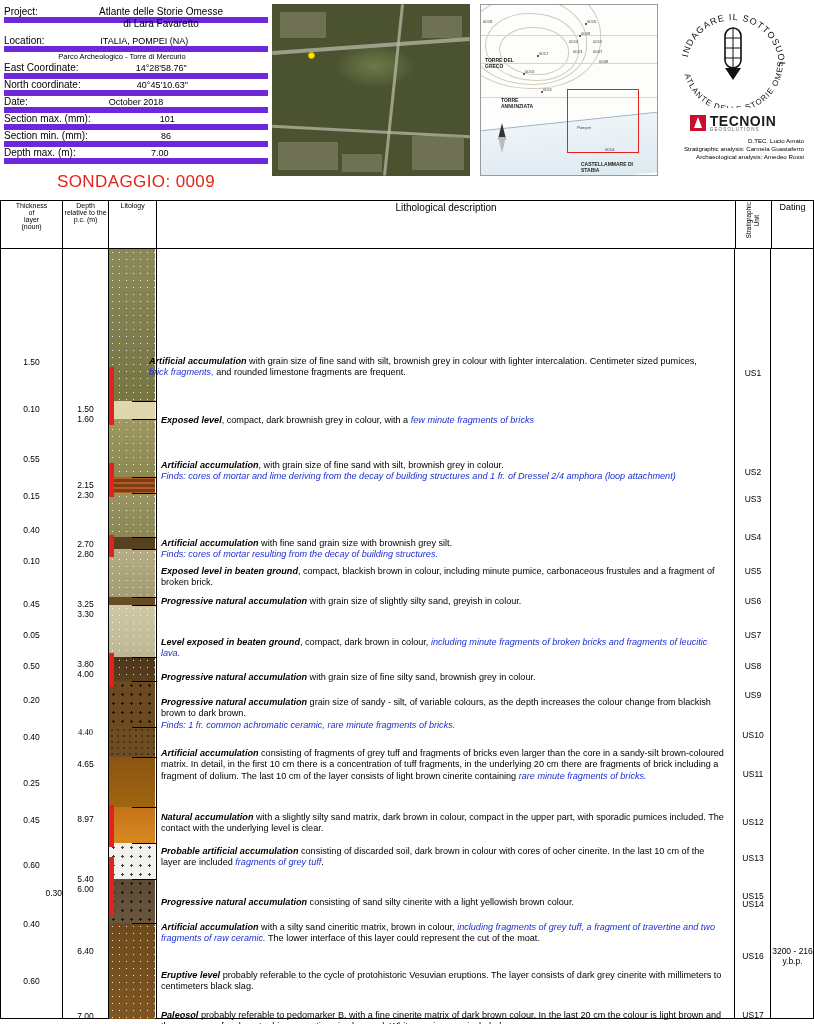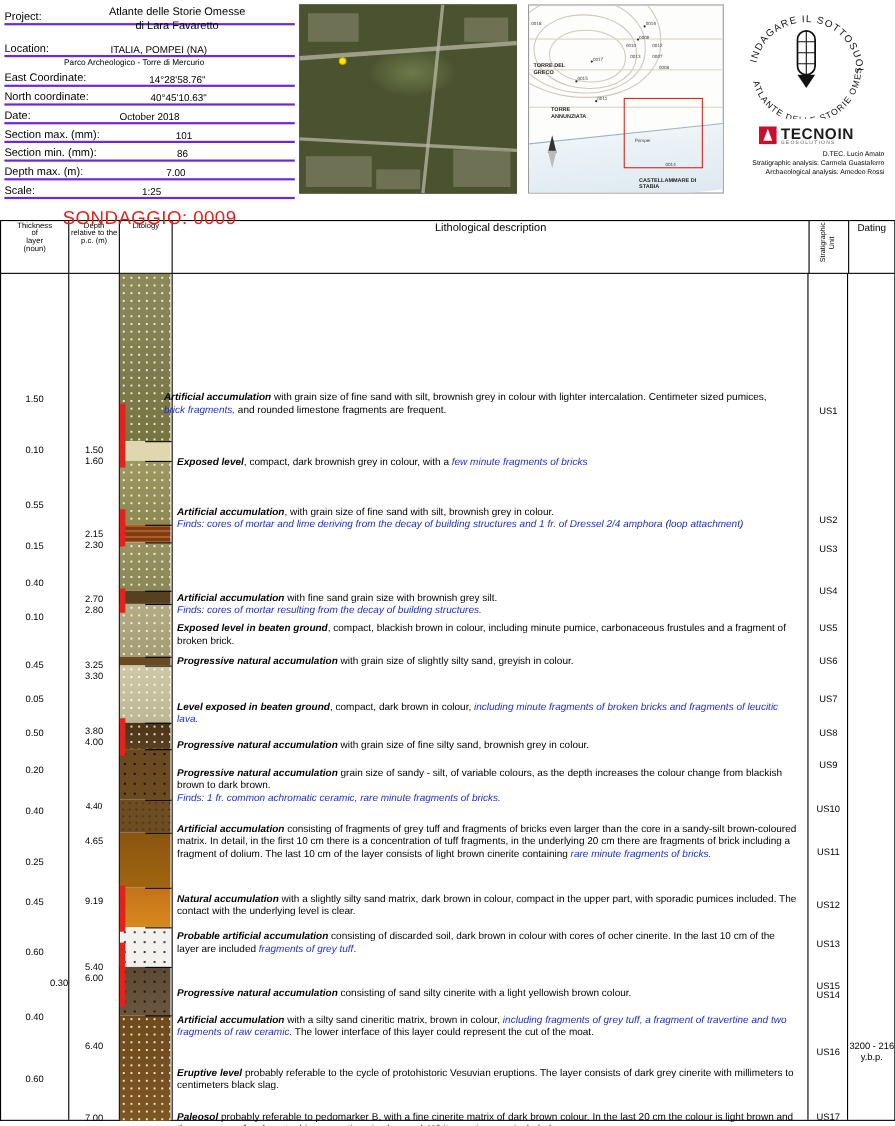--- a/index.html
+++ b/index.html
@@ -37,7 +37,7 @@
   .fieldrow {
     display: flex;
     align-items: flex-end;
-    border-bottom: 2px solid #6d28d9;
+    border-bottom: 6px solid #6d28d9;
     height: 15px;
     margin-bottom: 2px;
   }

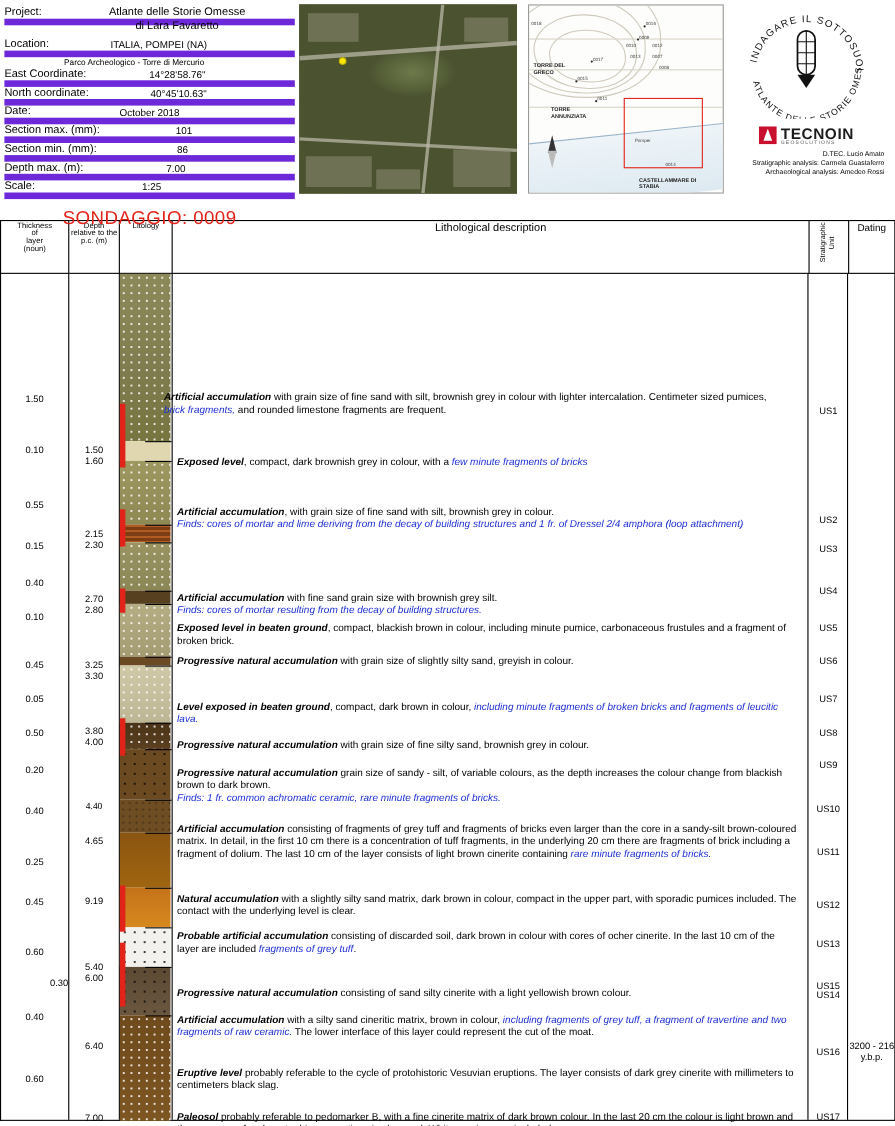--- a/index.html
+++ b/index.html
@@ -331,10 +331,6 @@
     <div class="fieldrow">
       <span class="fl-label">Depth max. (m):</span>
       <span class="fl-value">7.00</span>
-    </div>
-    <div class="fieldrow">
-      <span class="fl-label">Scale:</span>
-      <span class="fl-value">1:25</span>
     </div>
 
     <div class="sondaggio">SONDAGGIO: 0009</div>

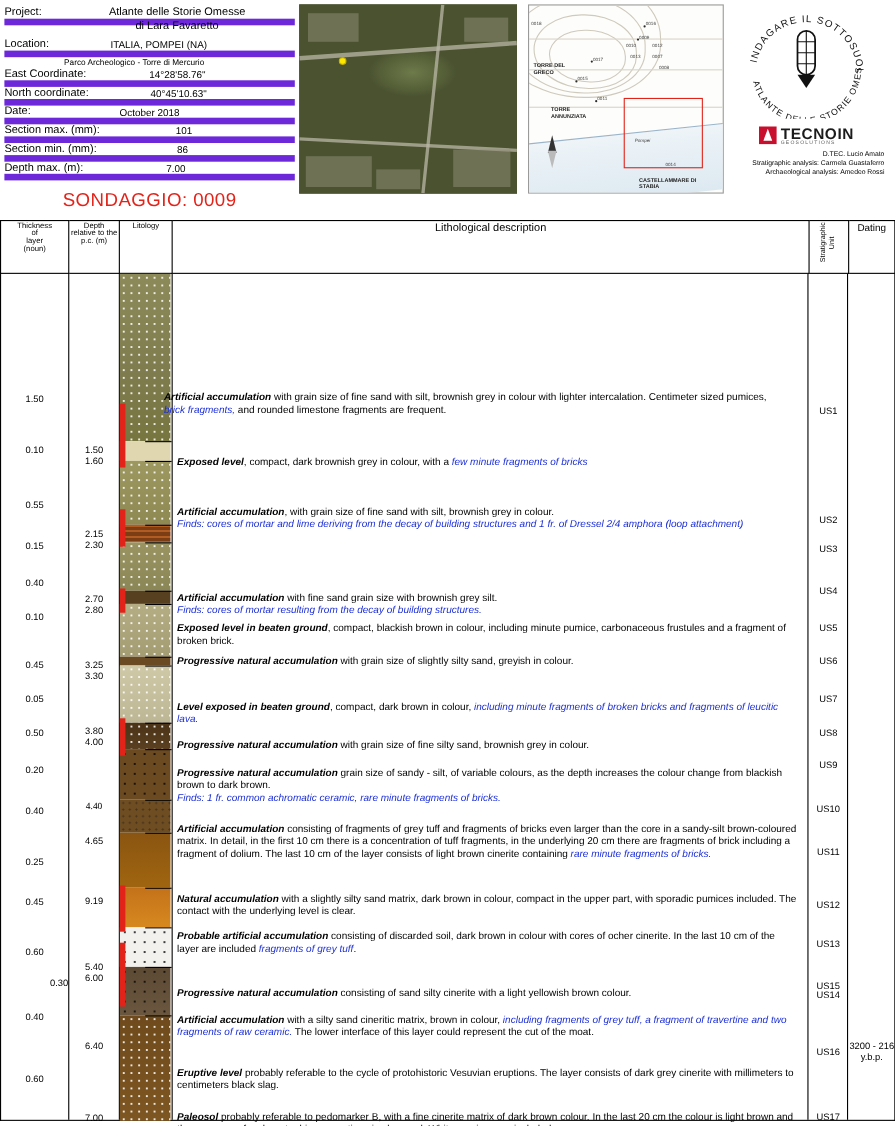--- a/index.html
+++ b/index.html
@@ -568,7 +568,7 @@
     <div class="lbl" style="left:62px;width:45px;top:410px;">3.80<br>4.00</div>
     <div class="lbl" style="left:62px;width:45px;top:478px;font-family:Liberation Serif, serif;">4.40</div>
     <div class="lbl" style="left:62px;width:45px;top:510px;">4.65</div>
-    <div class="lbl" style="left:62px;width:45px;top:565px;">9.19</div>
+    <div class="lbl" style="left:62px;width:45px;top:565px;">8.97</div>
     <div class="lbl" style="left:62px;width:45px;top:625px;">5.40<br>6.00</div>
     <div class="lbl" style="left:62px;width:45px;top:697px;">6.40</div>
     <div class="lbl" style="left:62px;width:45px;top:762px;">7.00</div>

